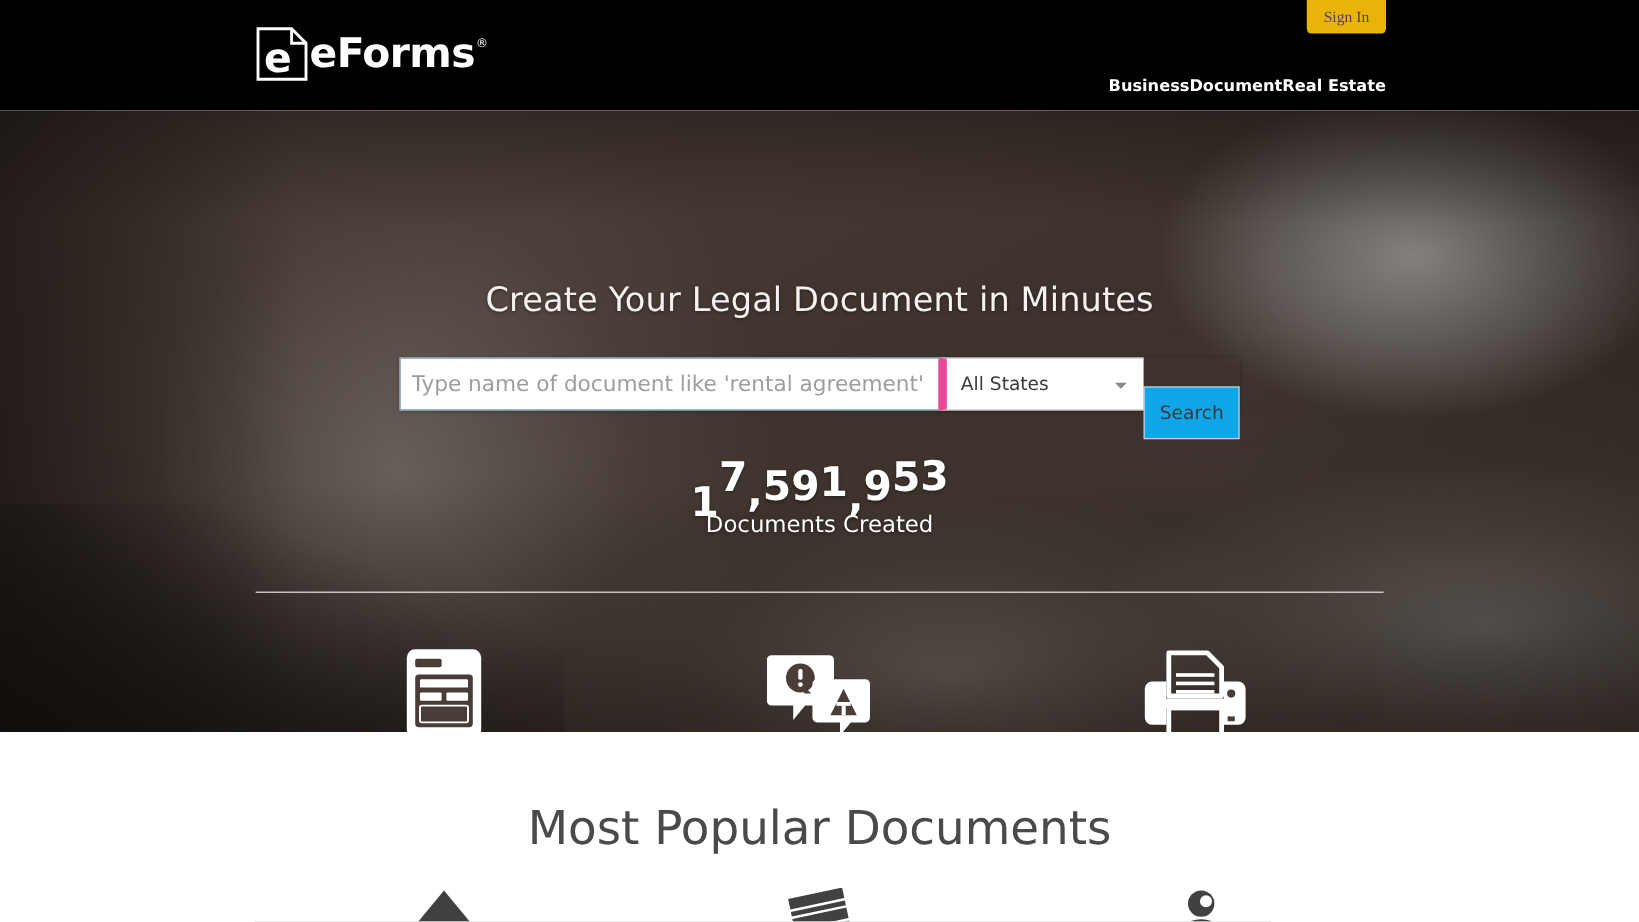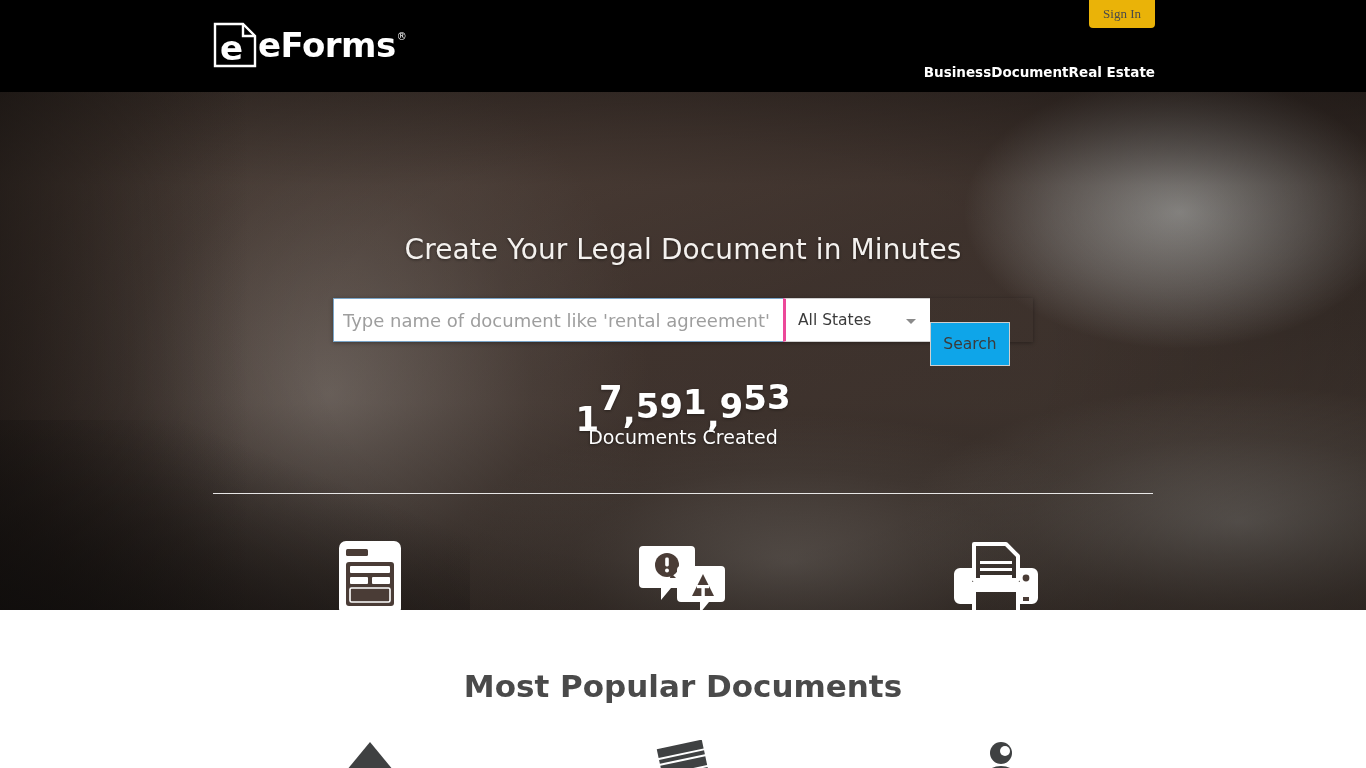--- a/index.html
+++ b/index.html
@@ -170,11 +170,11 @@
   .search-input::placeholder { color: #9e9e9e; opacity: 1; }
   .state-select {
     position: relative;
-    width: 147px;
+    width: 172px;
     height: 44px;
     background: #ffffff;
     border: 1px solid #cfcfcf;
-    border-left: 3px solid #ec4899;
+    border-left: 7px solid #ec4899;
     border-right: none;
     display: flex;
     align-items: center;

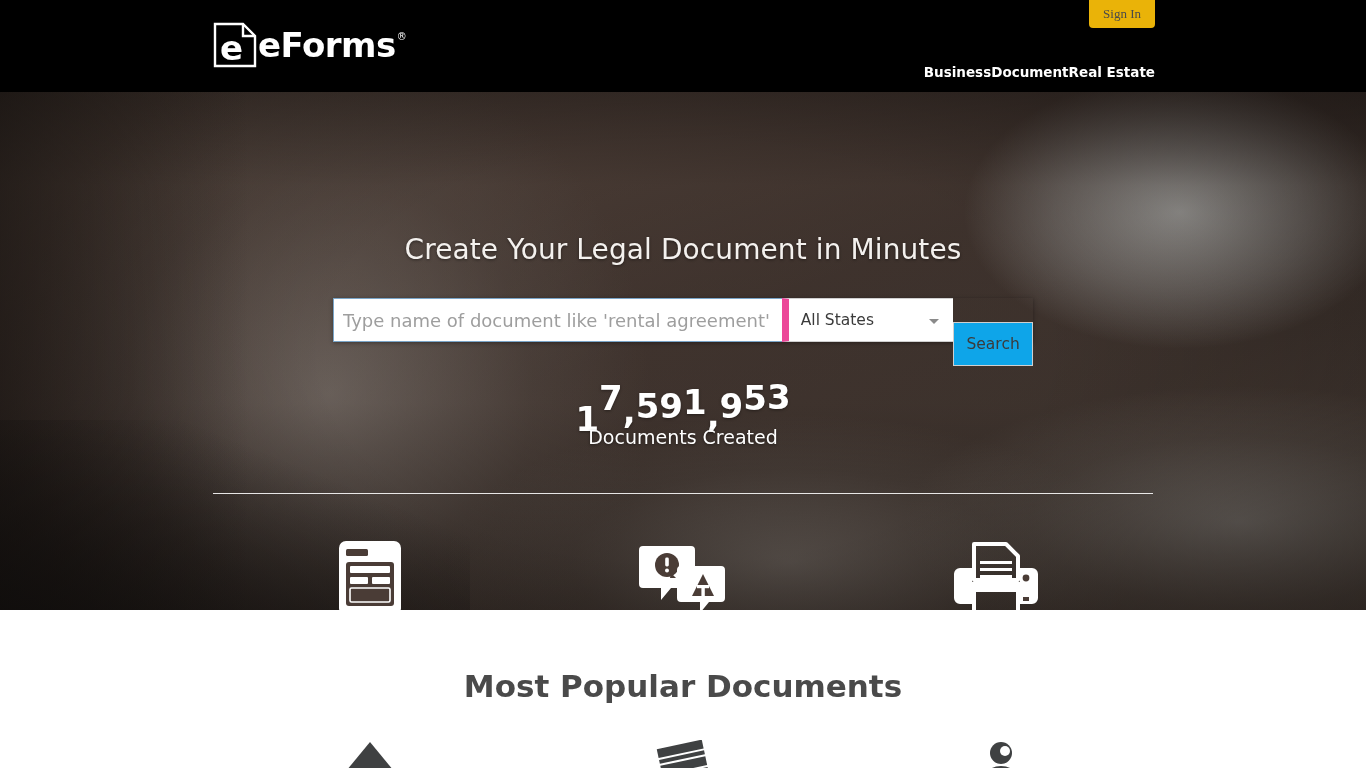--- a/index.html
+++ b/index.html
@@ -281,9 +281,9 @@
     left: 0;
     width: 1366px;
     text-align: center;
-    font-size: 31px;
+    font-size: 39px;
     color: #4a4a4a;
-    font-weight: 700;
+    font-weight: 400;
     font-family: "DejaVu Sans", sans-serif;
   }
   .popular-icons {

